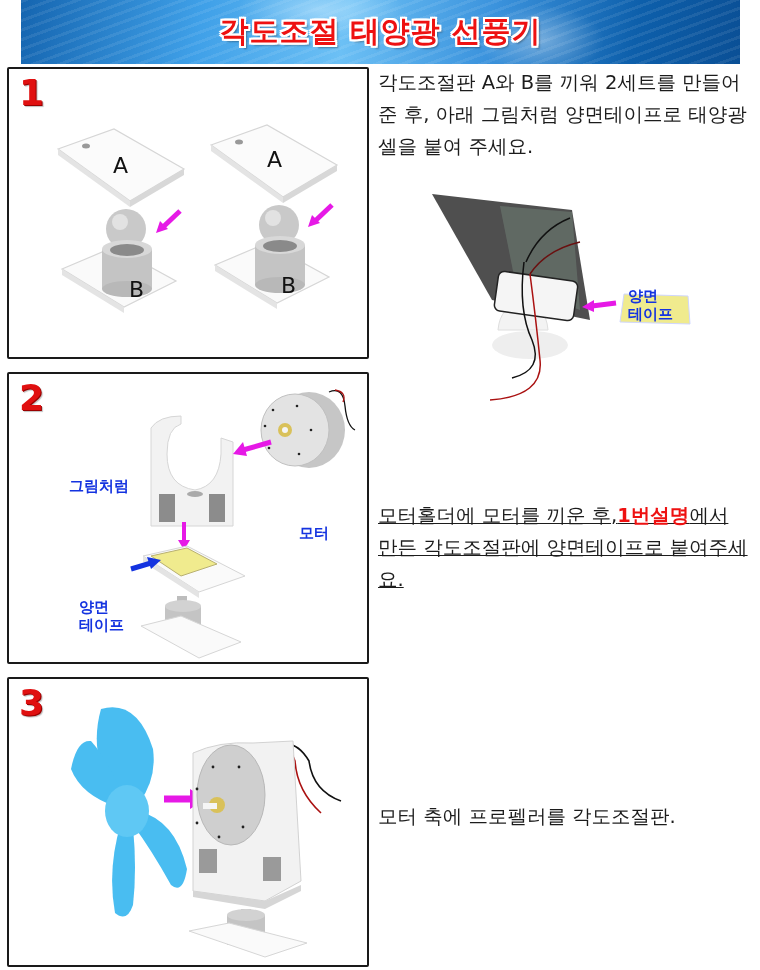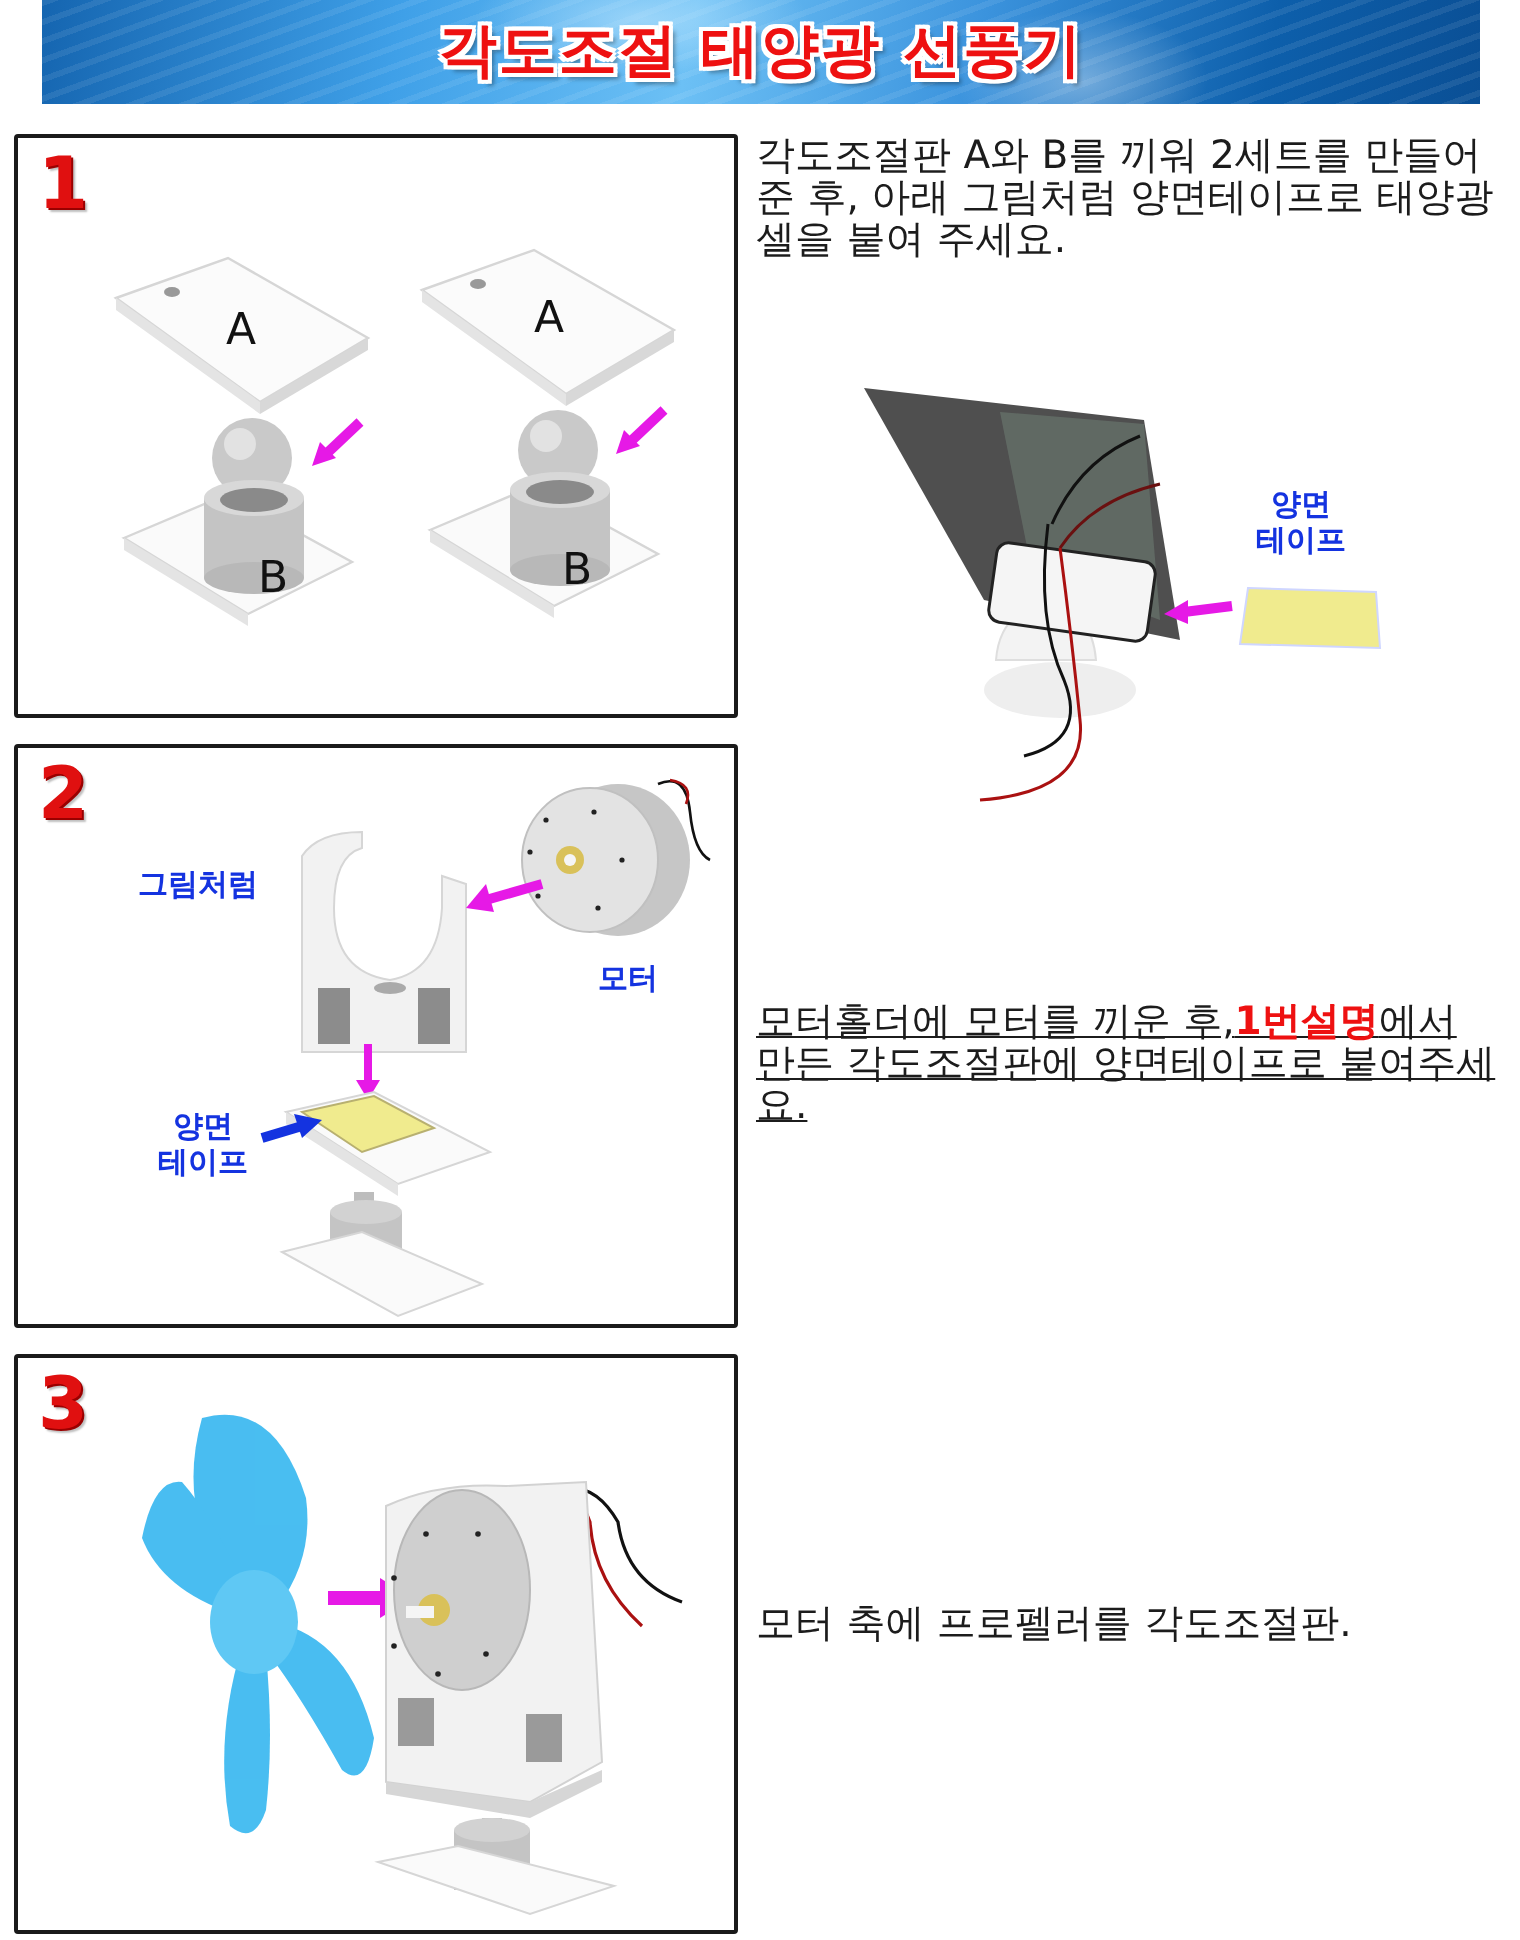--- a/index.html
+++ b/index.html
@@ -9,7 +9,7 @@
     font-family: "DejaVu Sans", "Liberation Sans", sans-serif;
   }
   .banner {
-    position: absolute; left: 21px; top: 0; width: 719px; height: 52px;
+    position: absolute; left: 21px; top: 0; width: 719px; height: 64px;
     background:
       radial-gradient(ellipse 120px 40px at 300px 10px, rgba(200,235,255,0.55), transparent 70%),
       radial-gradient(ellipse 90px 50px at 520px 40px, rgba(255,255,255,0.35), transparent 70%),

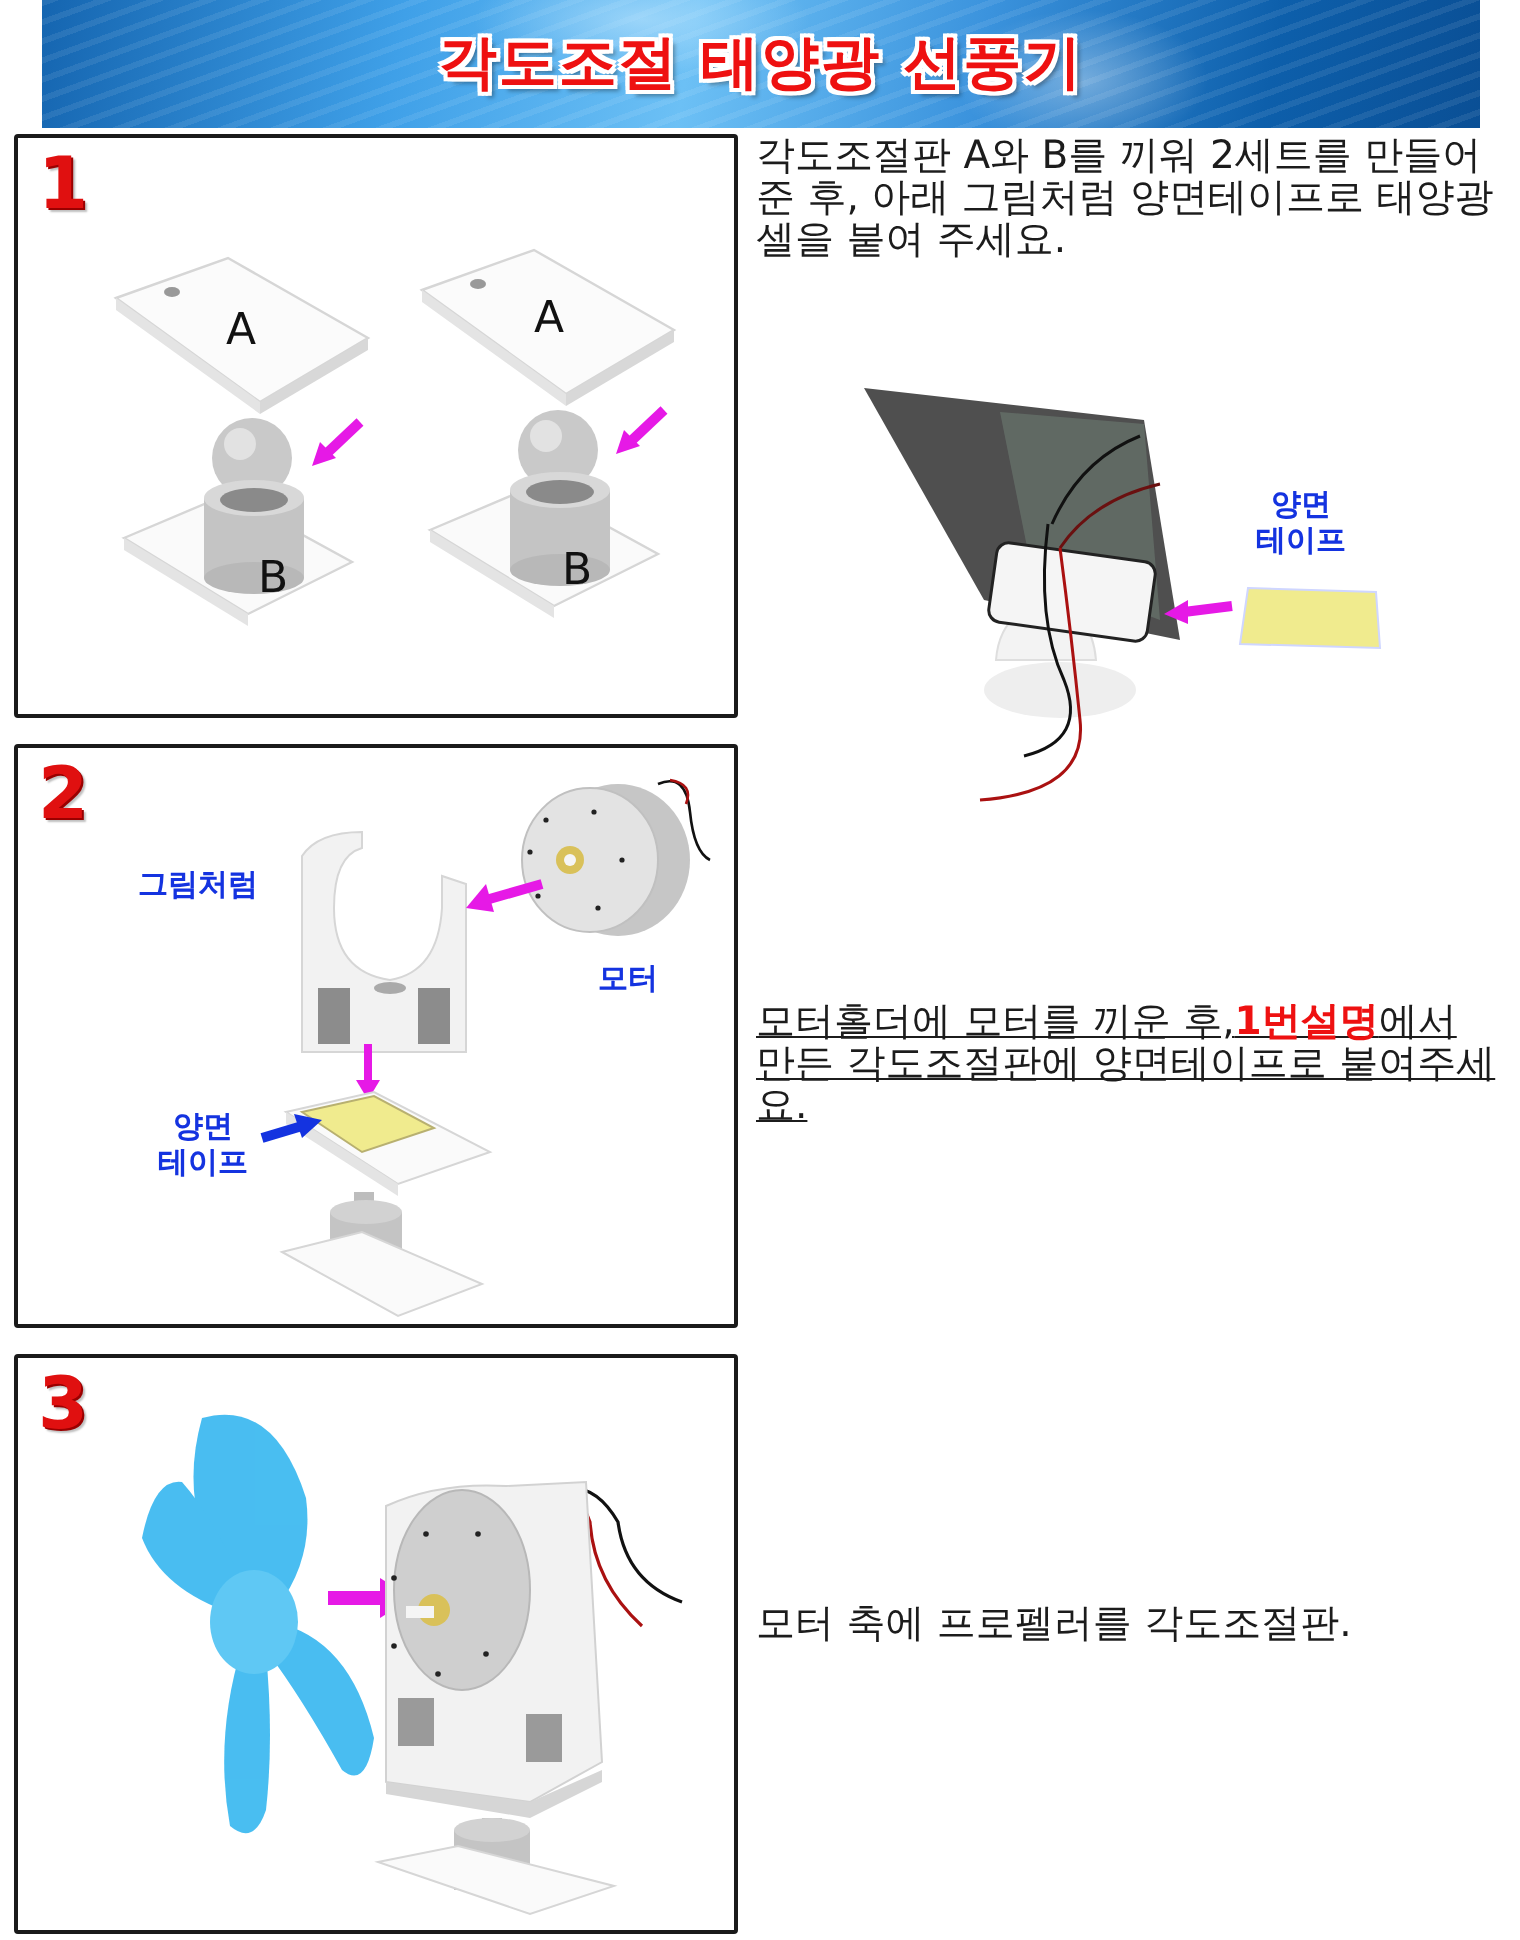--- a/index.html
+++ b/index.html
@@ -38,7 +38,7 @@
   }
   .instr {
     position: absolute; left: 378px; width: 372px;
-    font-size: 19.5px; line-height: 21px; color: #1c1c1c;
+    font-size: 19.5px; line-height: 32px; color: #1c1c1c;
   }
   .instr .hl { color: #ee1111; font-weight: bold; }
   .lbl-blue {

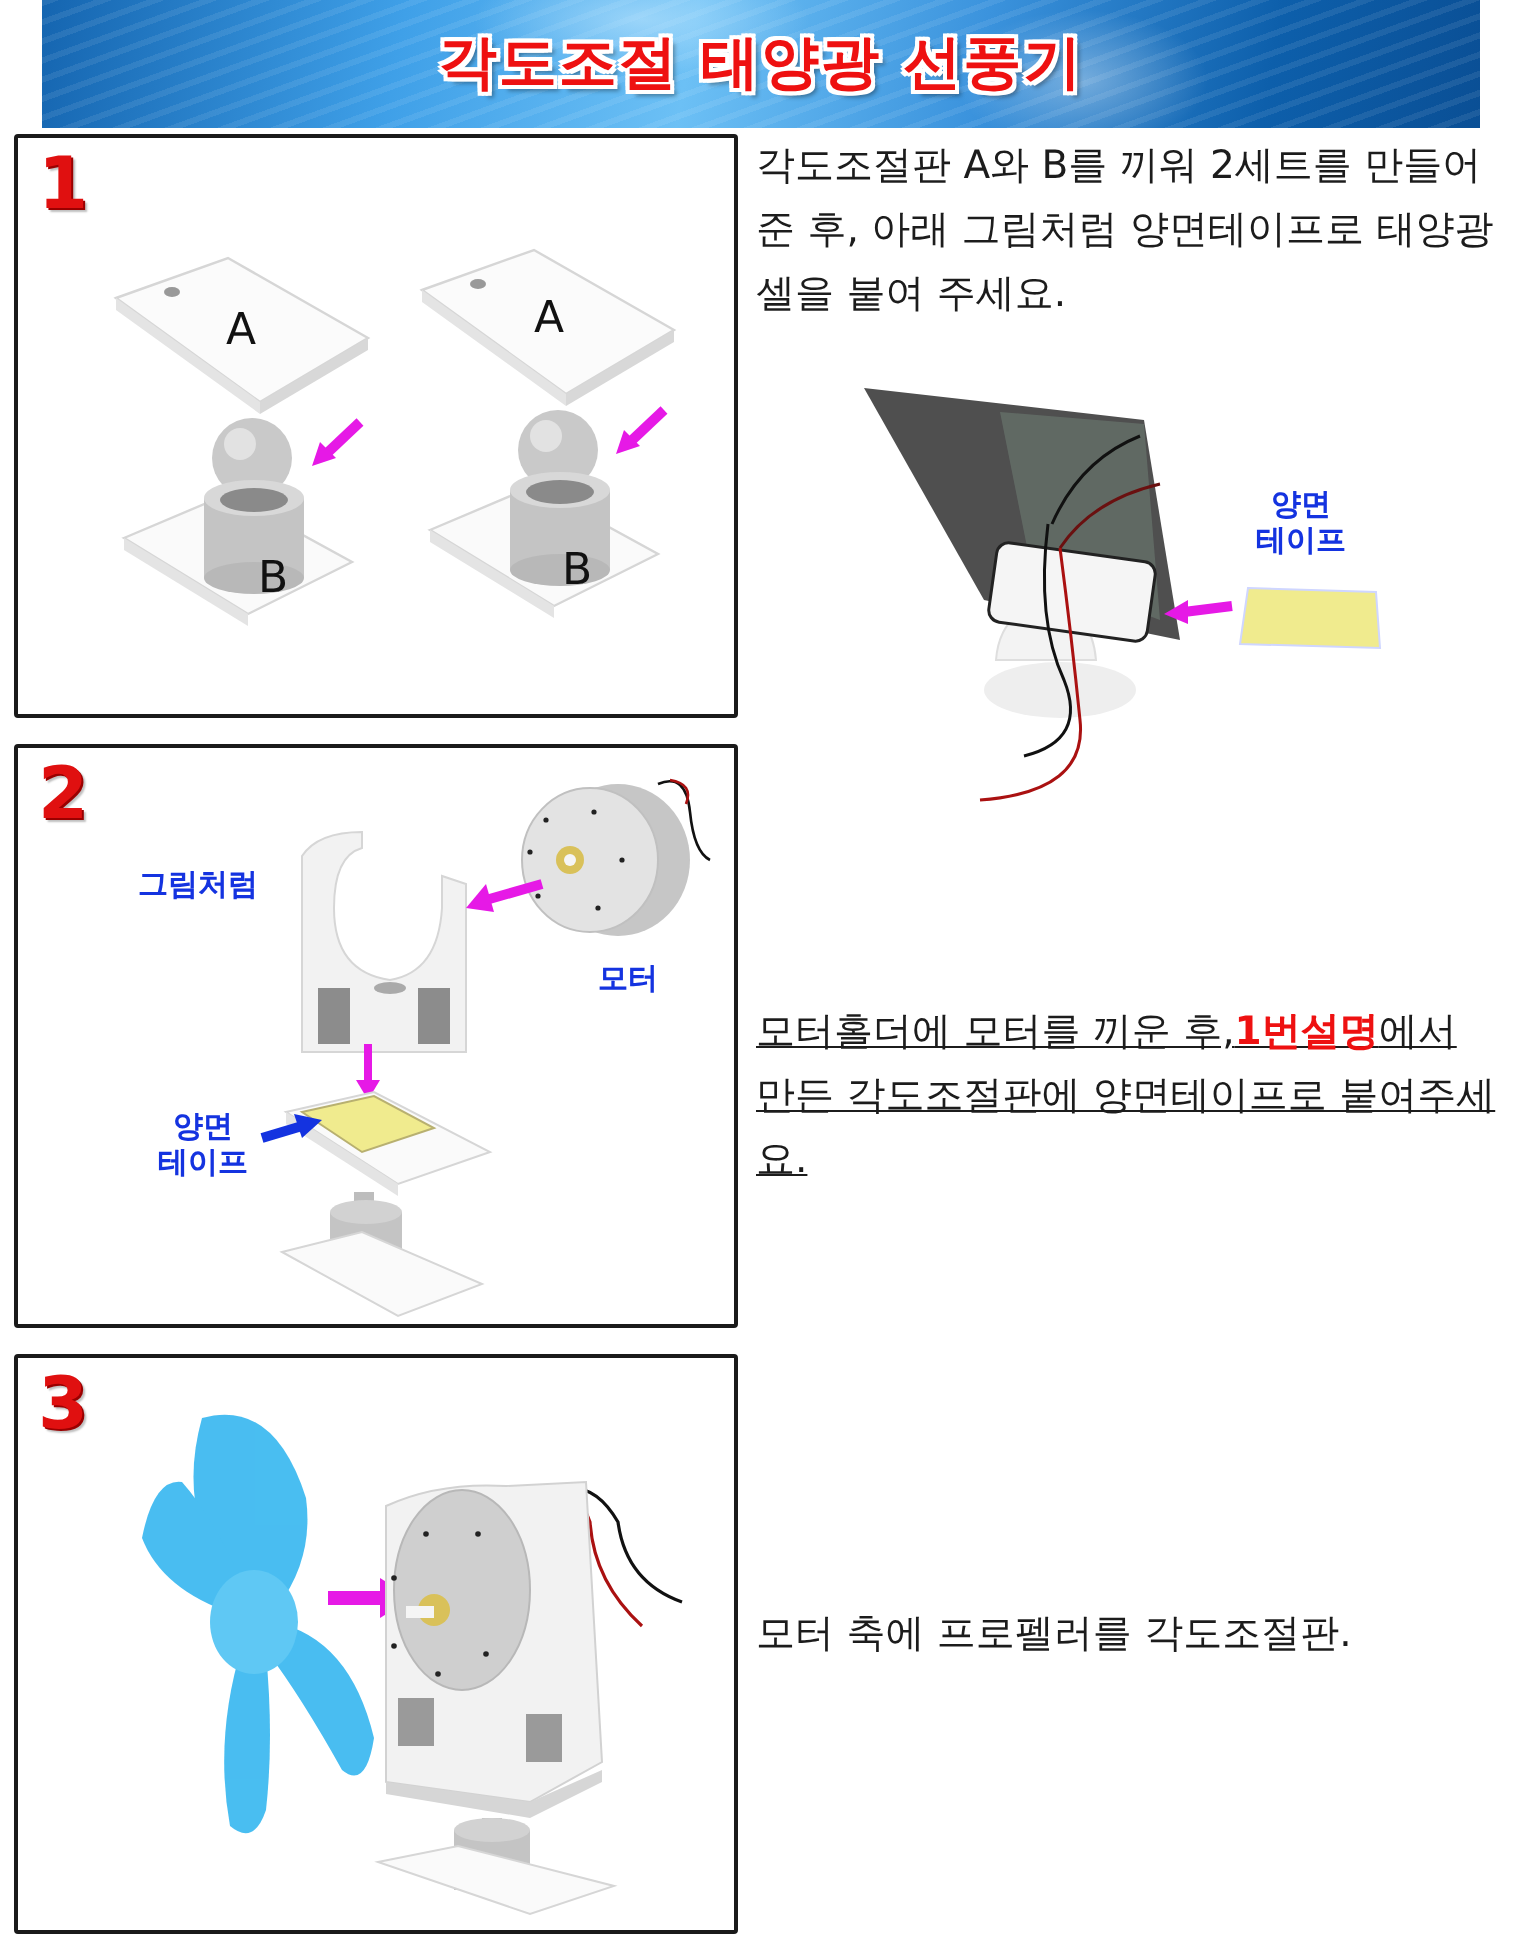--- a/index.html
+++ b/index.html
@@ -43,7 +43,7 @@
   .instr .hl { color: #ee1111; font-weight: bold; }
   .lbl-blue {
     position: absolute; color: #1433e0; font-weight: bold; font-size: 15px;
-    line-height: 18px; text-align: center;
+    line-height: 18px;  margin-top: 44px;
   }
   .part-letter { position: absolute; font-size: 22px; color: #111; }
   svg { position: absolute; overflow: visible; }

